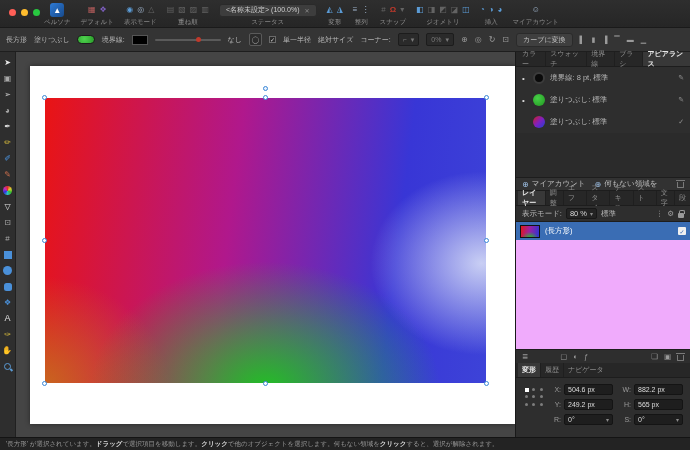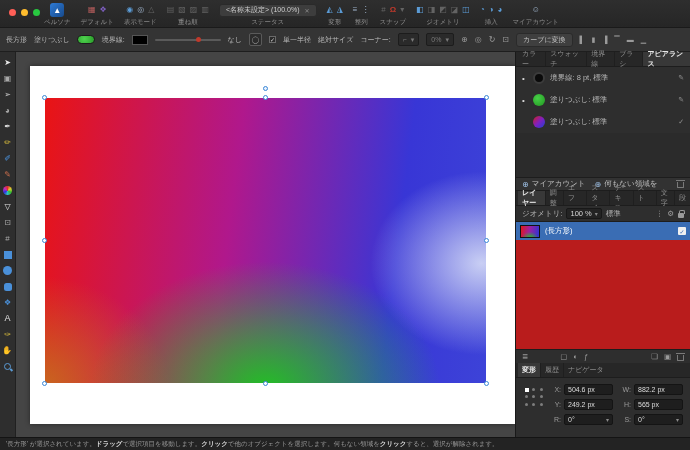--- a/index.html
+++ b/index.html
@@ -386,7 +386,7 @@
       </div>
 
       <div class="opacity-row">
-        <span>ジオメトリ:</span>
+        <span>表示モード:</span>
         <span class="op-box">
           <span>100 %</span>
           <span class="tf-caret">▾</span>

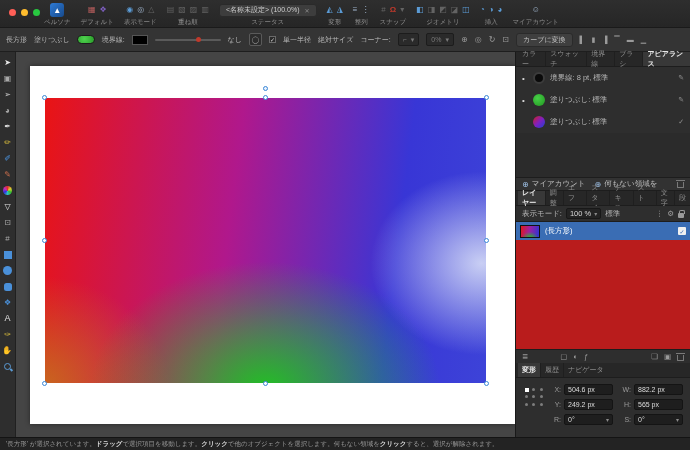--- a/index.html
+++ b/index.html
@@ -388,7 +388,7 @@
       <div class="opacity-row">
         <span>表示モード:</span>
         <span class="op-box">
-          <span>100 %</span>
+          <span>80 %</span>
           <span class="tf-caret">▾</span>
         </span>
         <span>標準</span>

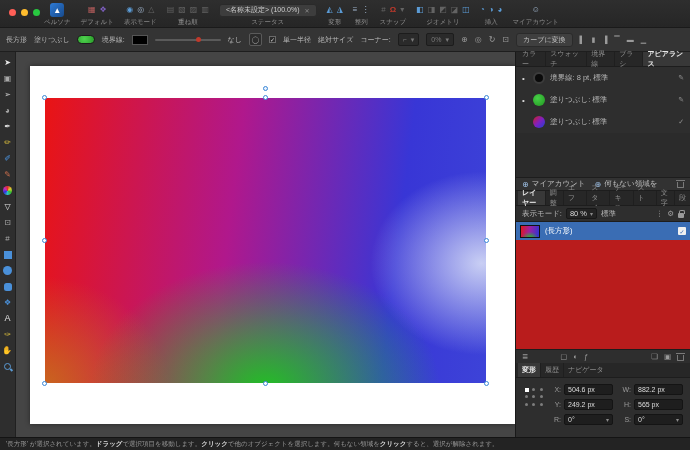--- a/index.html
+++ b/index.html
@@ -105,7 +105,7 @@
   .padlock { width:6px; height:5px; background:#9a9a9a; border-radius:1px; position:relative; margin-top:3px; }
   .padlock::before { content:""; position:absolute; top:-3px; left:1px; width:4px; height:3px;
                      border:1px solid #9a9a9a; border-bottom:none; border-radius:2px 2px 0 0; }
-  .layerlist { flex:1; background:#b91c1c; }
+  .layerlist { flex:1; background:#f0abfc; }
   .layer-row { height:18px; display:flex; align-items:center; gap:5px; padding:0 4px; background:#3a6db4; color:#fff; }
   .thumb { width:20px; height:13px; border:1px solid #111;
     background: radial-gradient(60% 70% at 50% 105%, rgba(30,200,30,.95), rgba(30,200,30,0) 75%),

